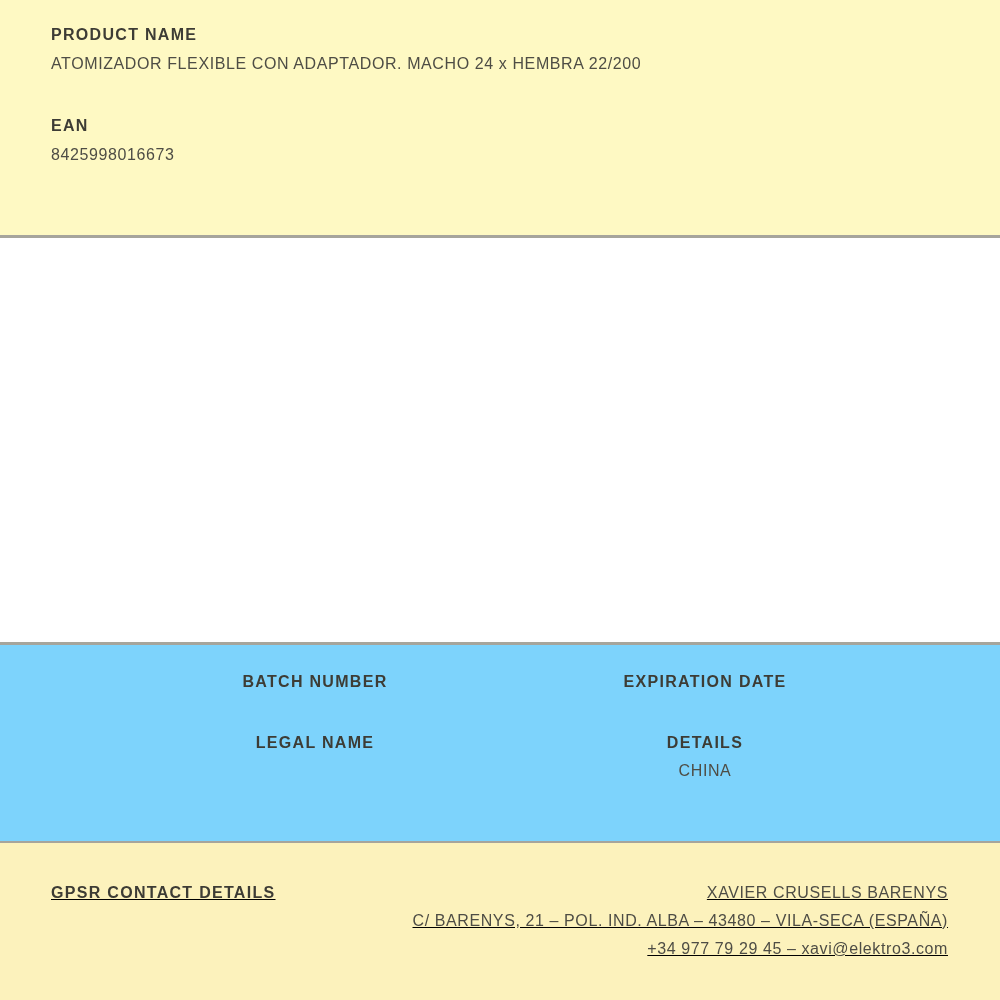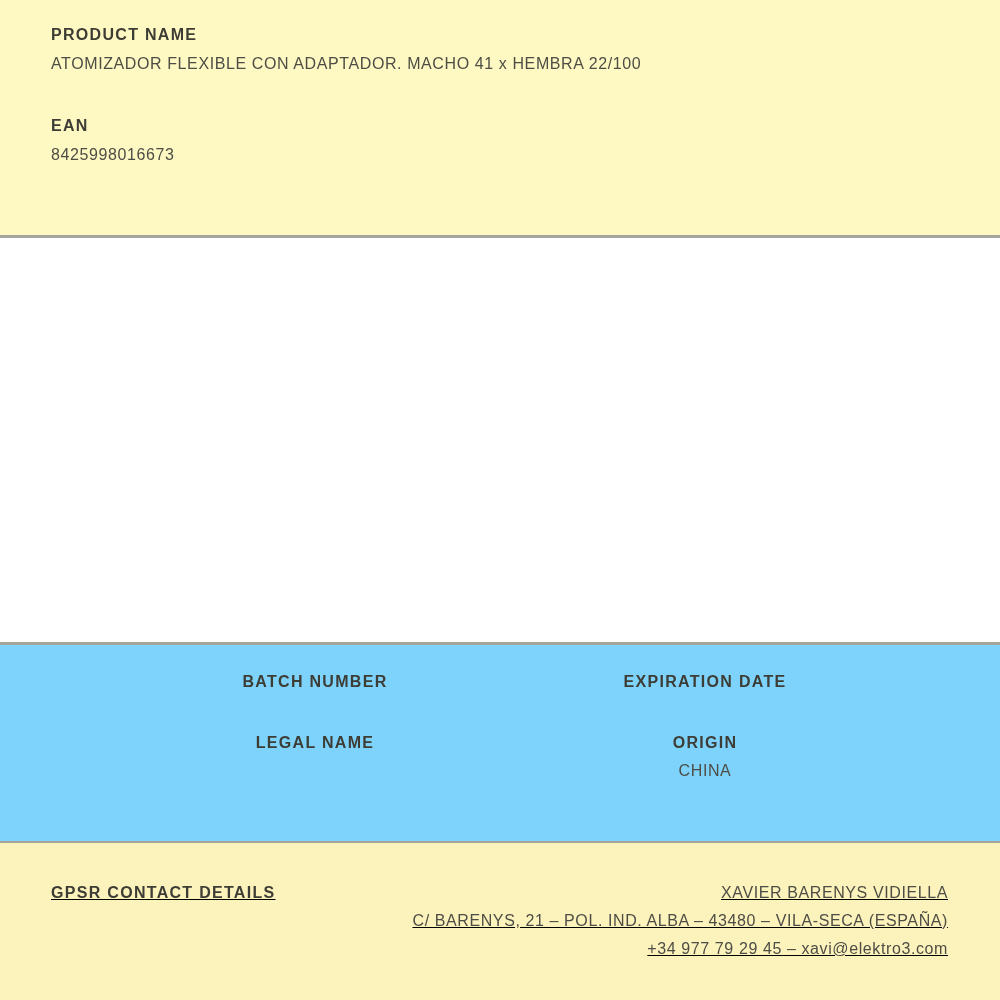--- a/index.html
+++ b/index.html
@@ -77,7 +77,7 @@
   <div class="section-product">
     <div class="product-name-block">
       <div class="field-label">PRODUCT NAME</div>
-      <div class="field-value">ATOMIZADOR FLEXIBLE CON ADAPTADOR. MACHO 41 x HEMBRA 22/100</div>
+      <div class="field-value">ATOMIZADOR FLEXIBLE CON ADAPTADOR. MACHO 24 x HEMBRA 22/200</div>
     </div>
     <div class="ean-block">
       <div class="field-label">EAN</div>

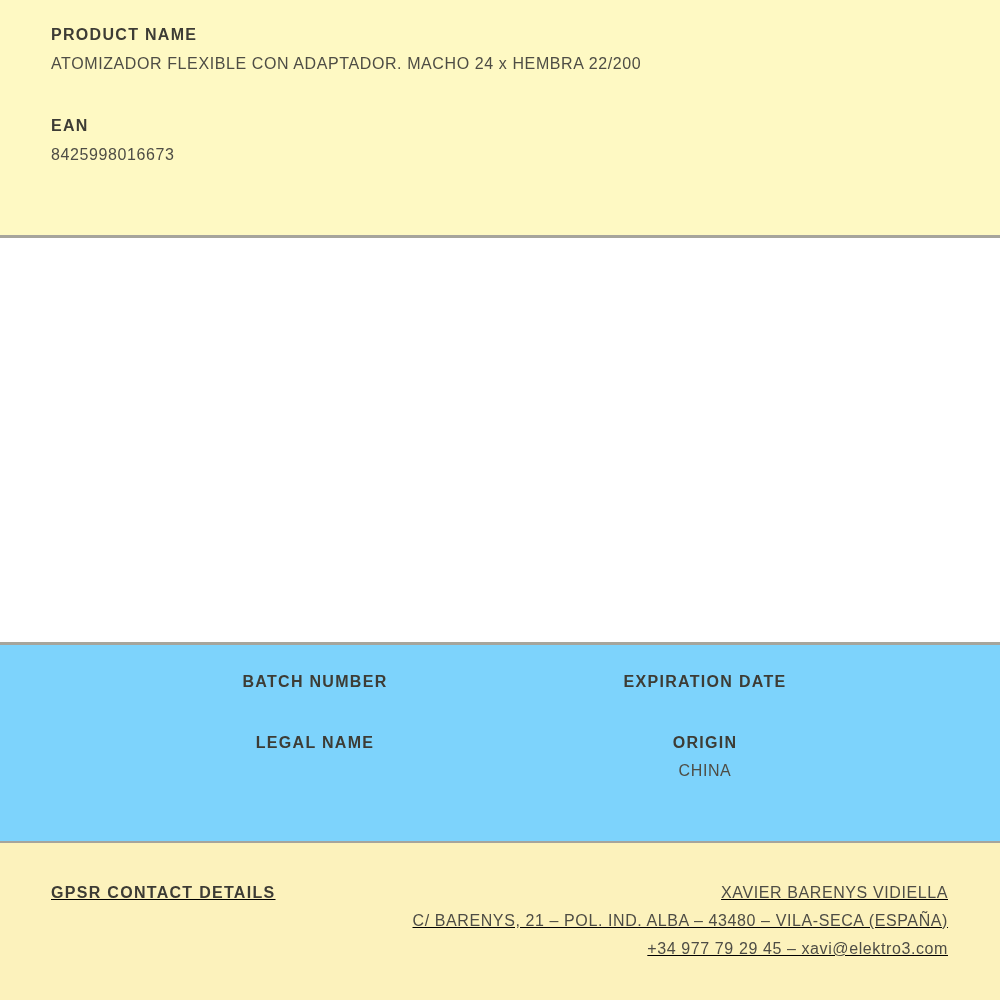--- a/index.html
+++ b/index.html
@@ -103,7 +103,7 @@
         <div class="field-label">LEGAL NAME</div>
       </div>
       <div class="details-cell">
-        <div class="field-label">ORIGIN</div>
+        <div class="field-label">DETAILS</div>
         <div class="field-value">CHINA</div>
       </div>
     </div>

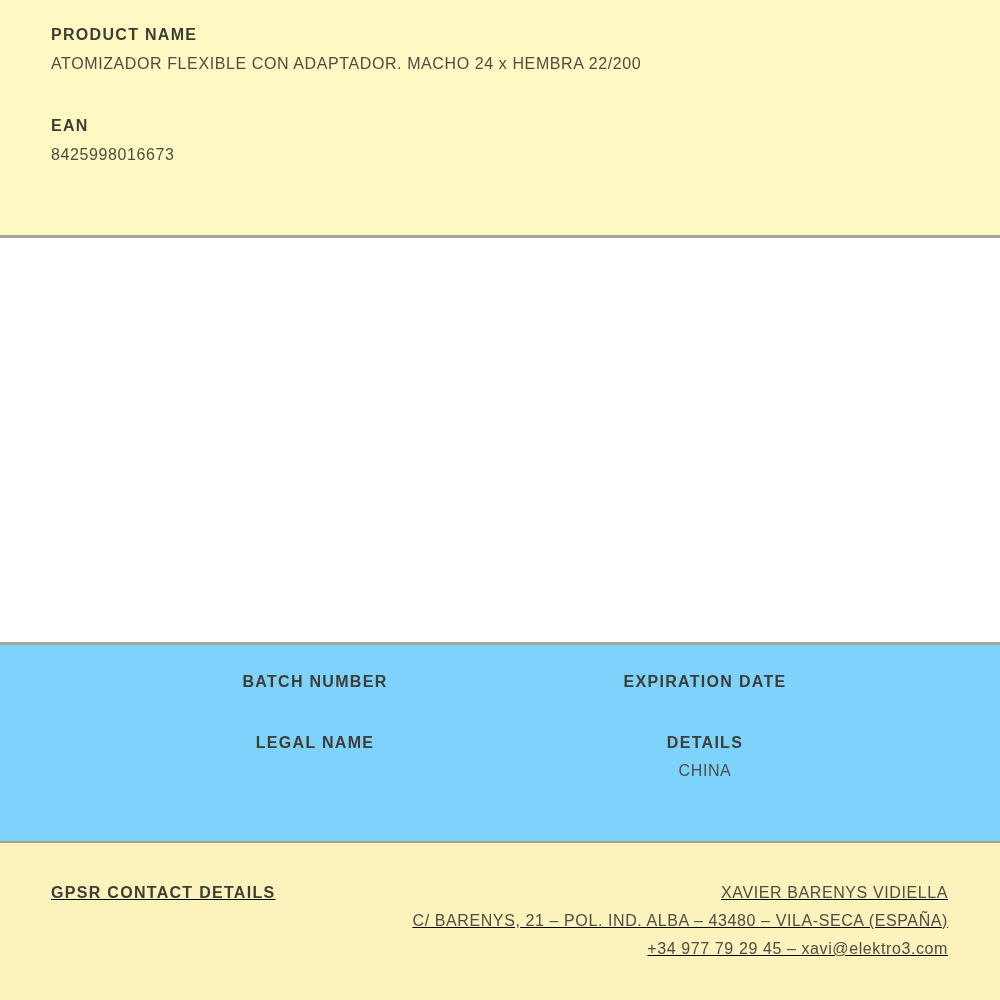--- a/index.html
+++ b/index.html
@@ -112,7 +112,7 @@
   <div class="section-gpsr">
     <div class="gpsr-title">GPSR CONTACT DETAILS</div>
     <div class="gpsr-contact">
-      <span class="gpsr-contact-line">XAVIER BARENYS VIDIELLA</span>
+      <span class="gpsr-contact-line">XAVIER CRUSELLS BARENYS</span>
       <span class="gpsr-contact-line">C/ BARENYS, 21 – POL. IND. ALBA – 43480 – VILA-SECA (ESPAÑA)</span>
       <span class="gpsr-contact-line">+34 977 79 29 45 – xavi@elektro3.com</span>
     </div>

